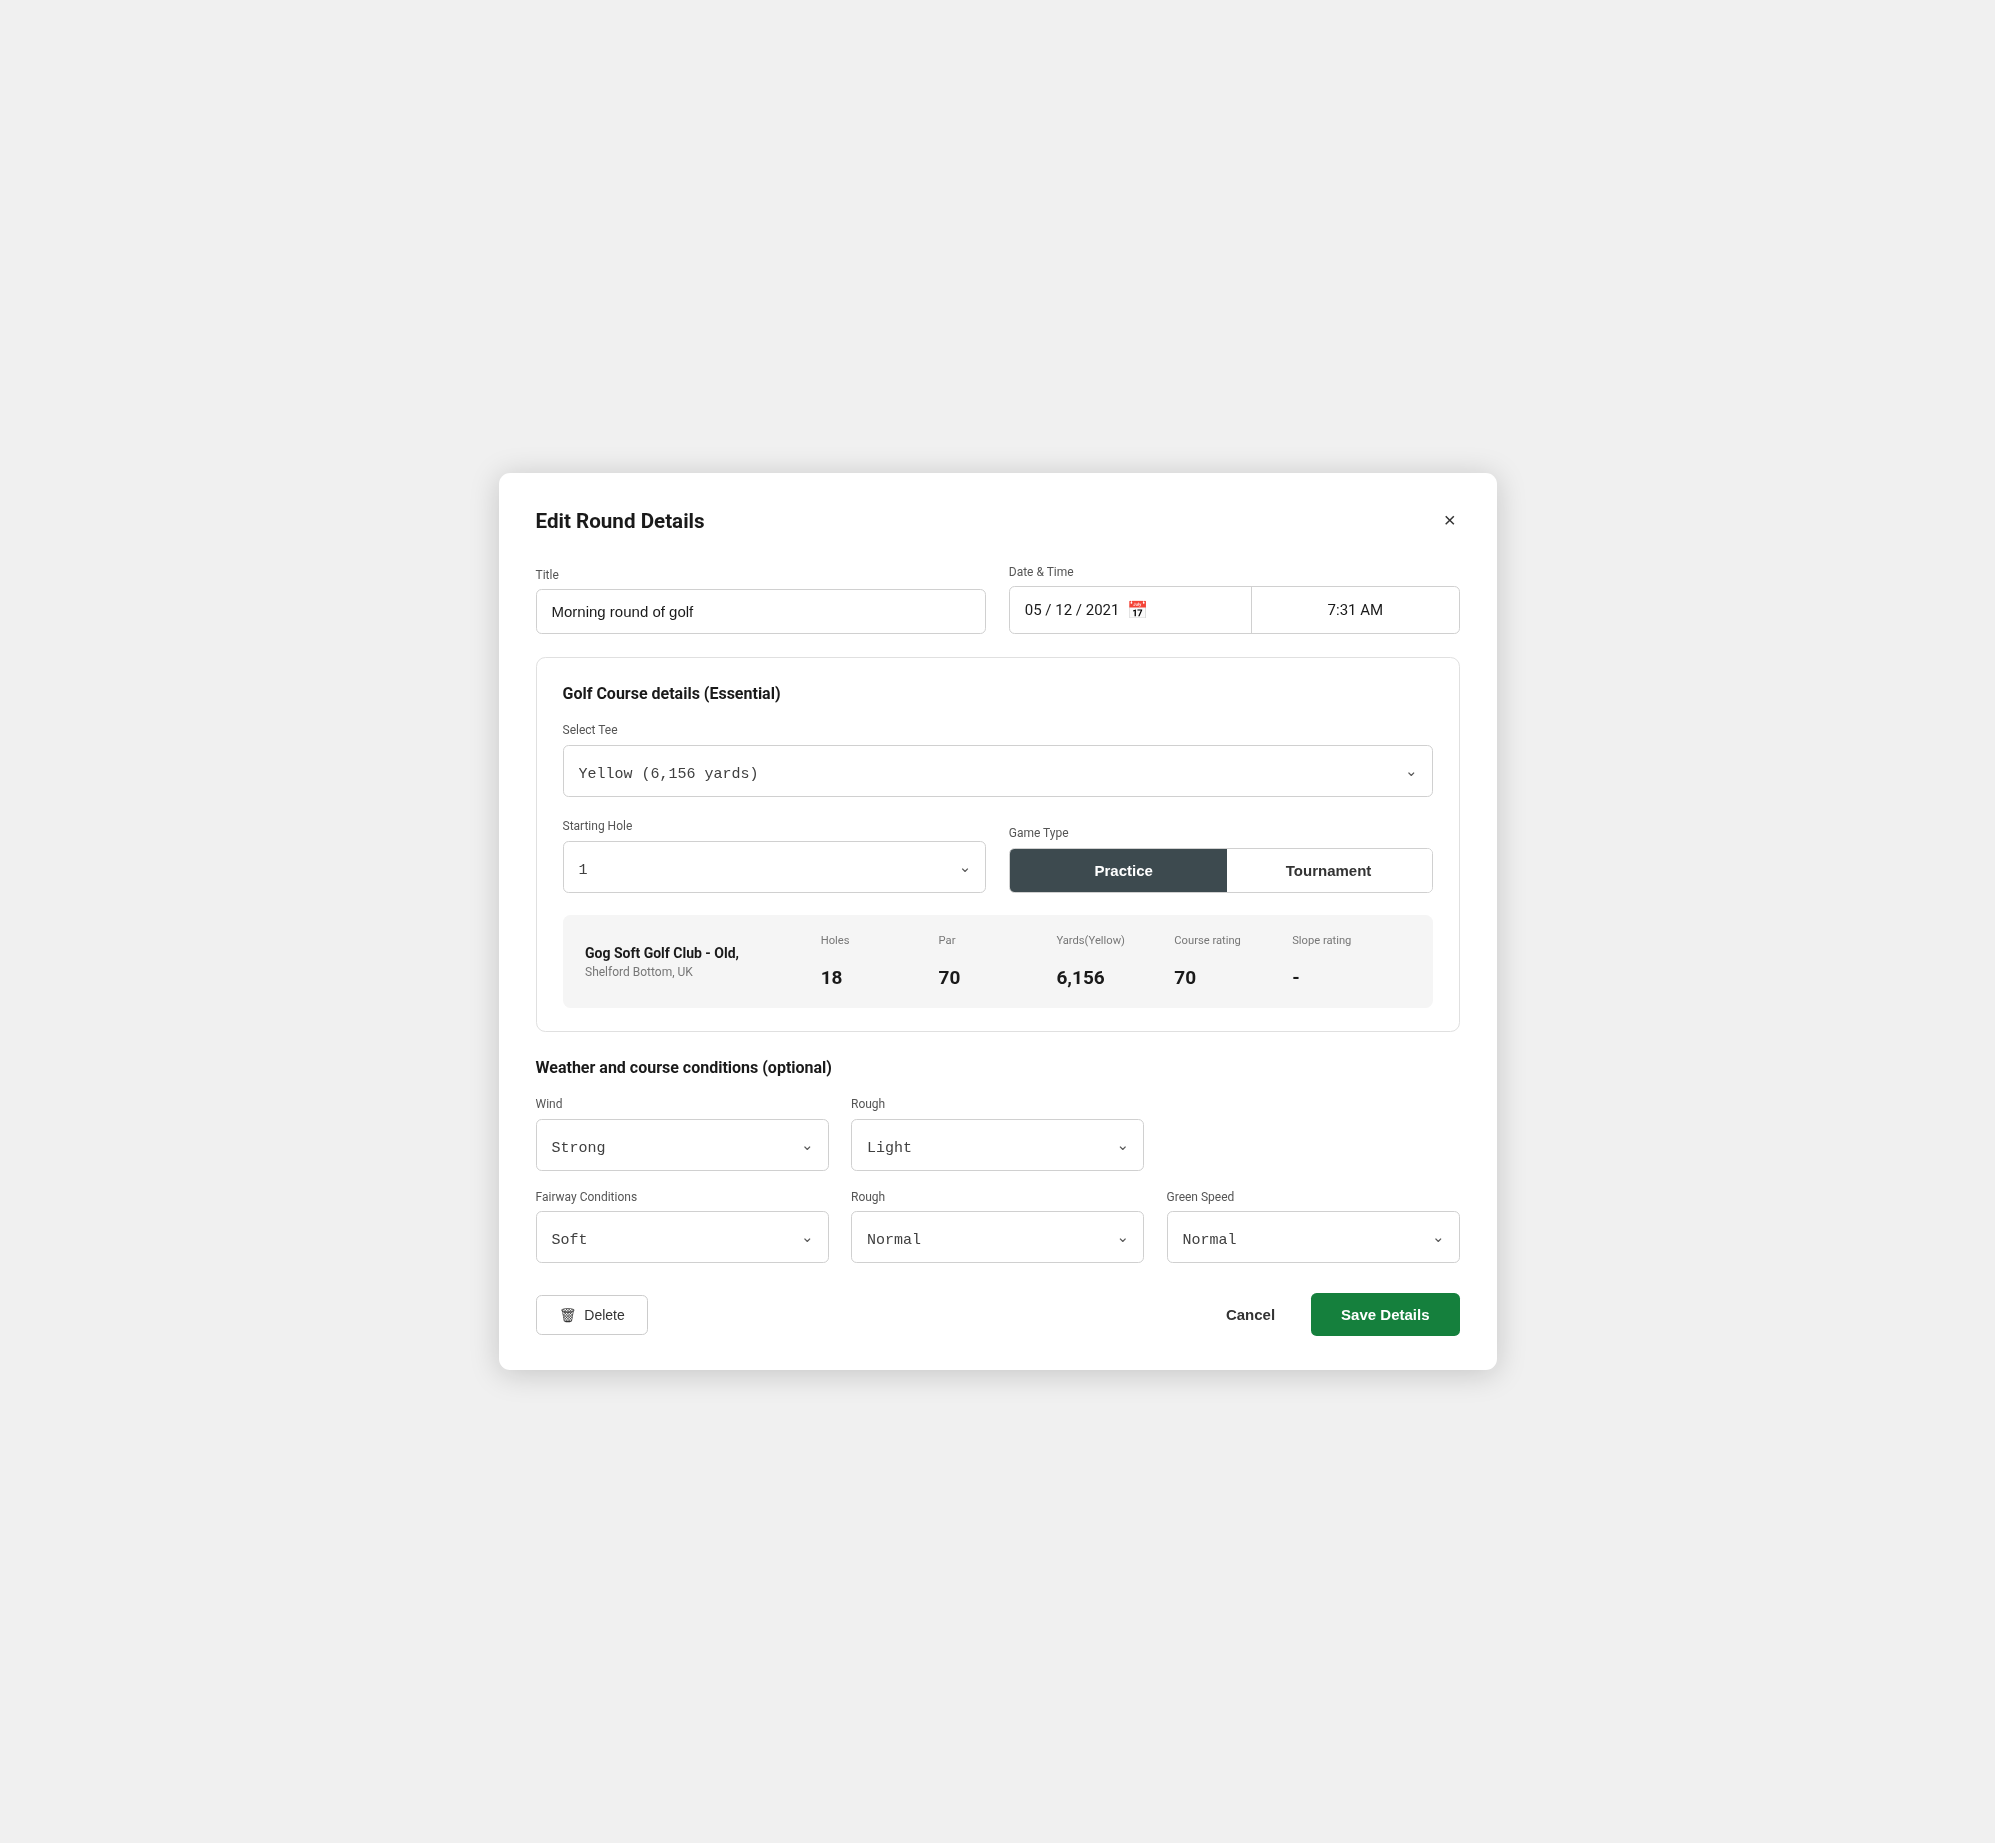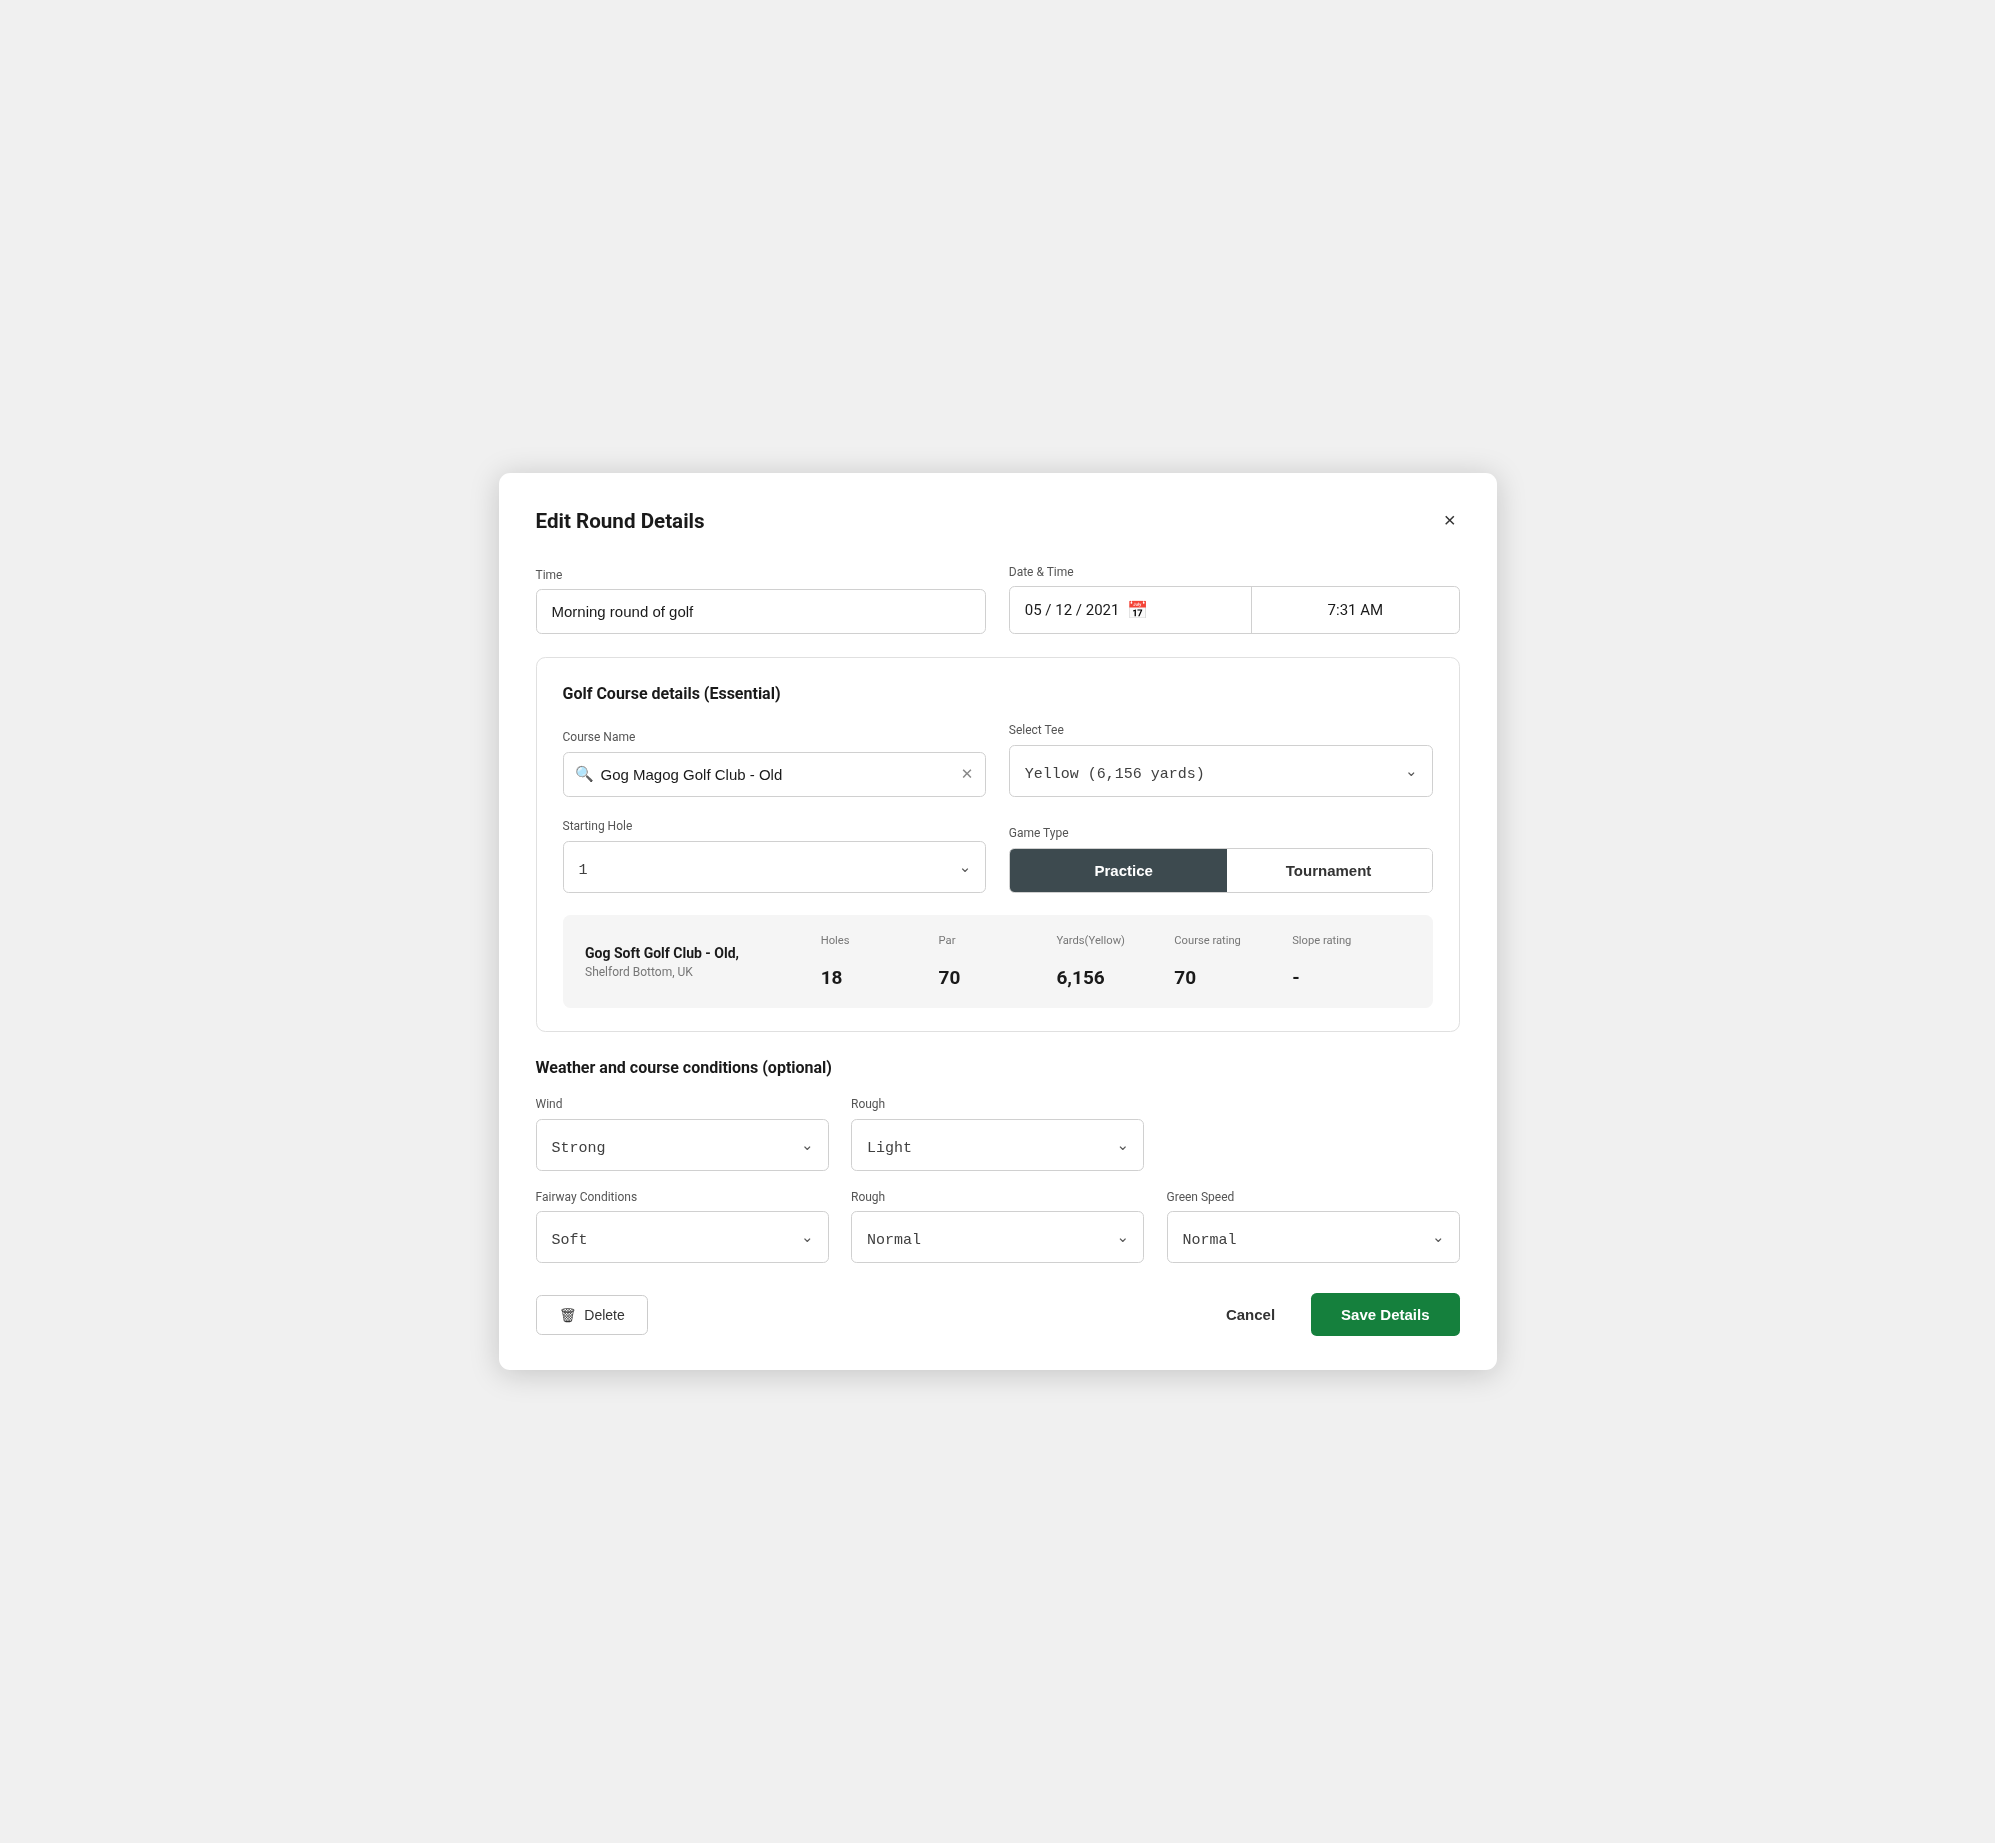--- a/index.html
+++ b/index.html
@@ -291,7 +291,7 @@
 
   <div class="form-row">
     <div class="form-group flex-1">
-      <span class="label">Time</span>
+      <span class="label">Title</span>
       <input type="text" value="Morning round of golf" style="">
     </div>
     <div class="form-group flex-1">

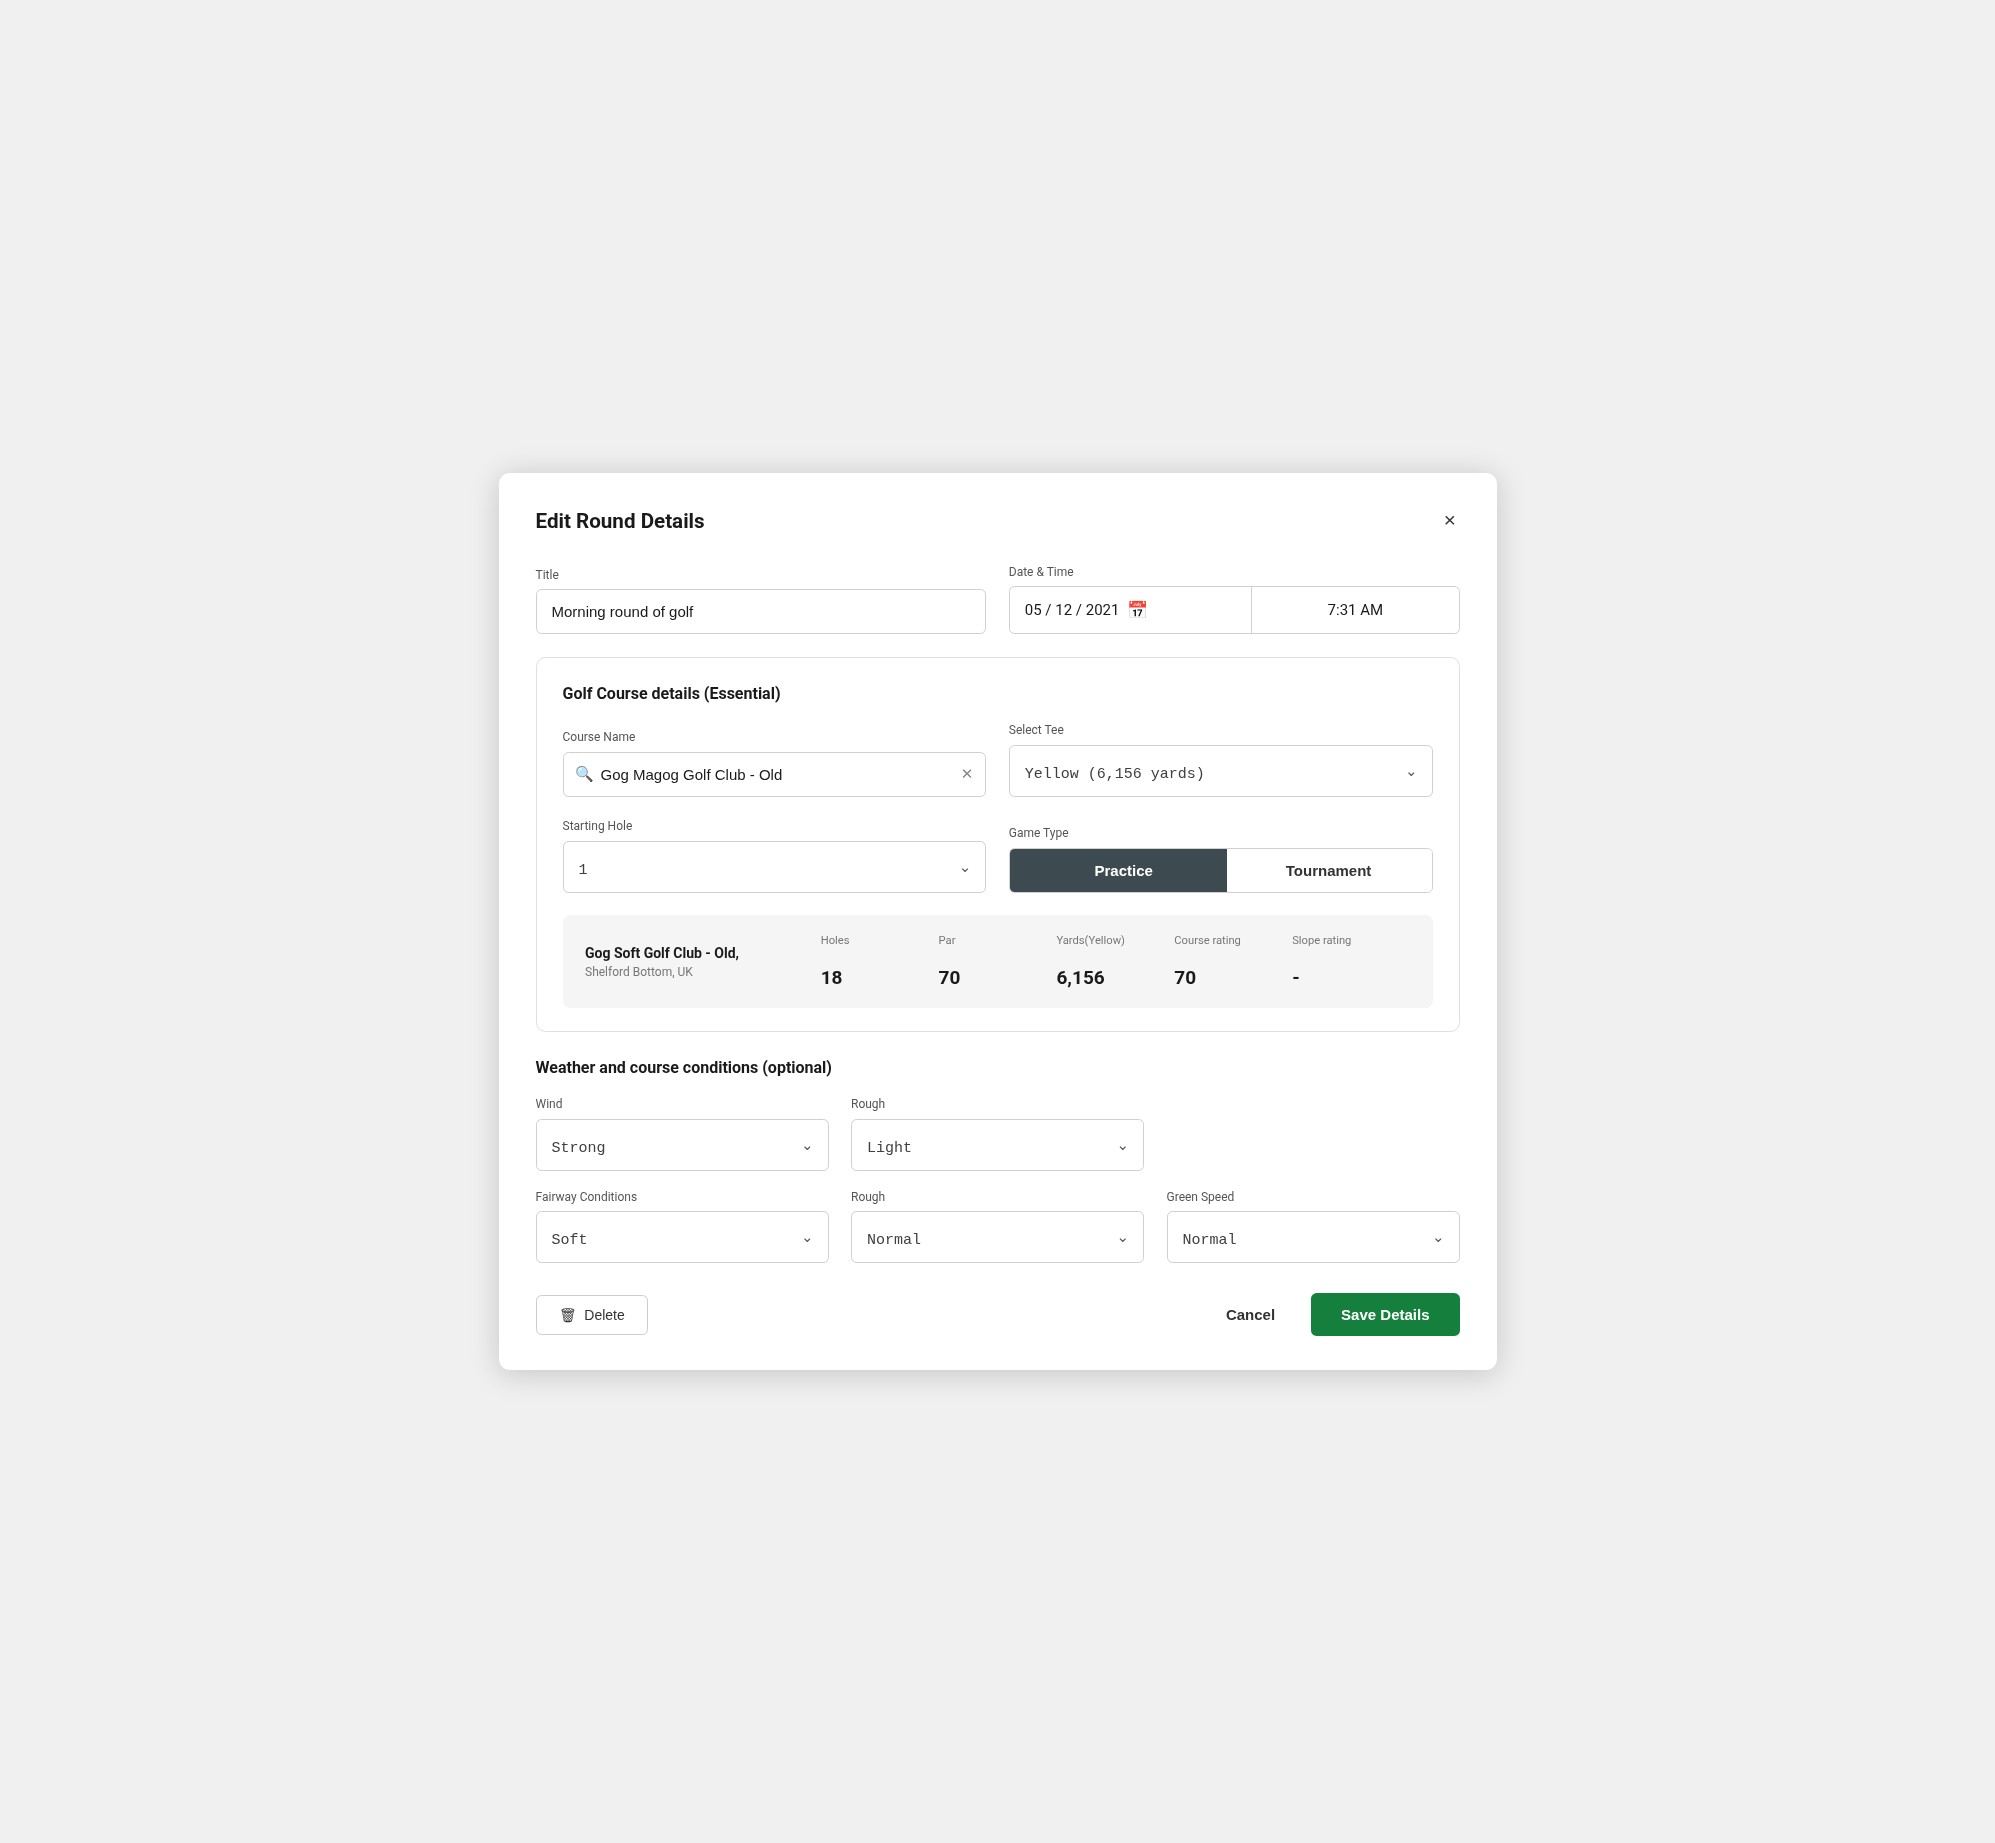--- a/index.html
+++ b/index.html
@@ -312,14 +312,6 @@
     <div class="section-title">Golf Course details (Essential)</div>
 
     <div class="form-row">
-      <div class="form-group flex-1">
-        <span class="label">Course Name</span>
-        <div class="course-name-wrapper">
-          <span class="search-icon">🔍</span>
-          <input type="text" value="Gog Magog Golf Club - Old" style="">
-          <span class="clear-icon">✕</span>
-        </div>
-      </div>
       <div class="form-group flex-1">
         <span class="label">Select Tee</span>
         <div class="select-wrapper">

